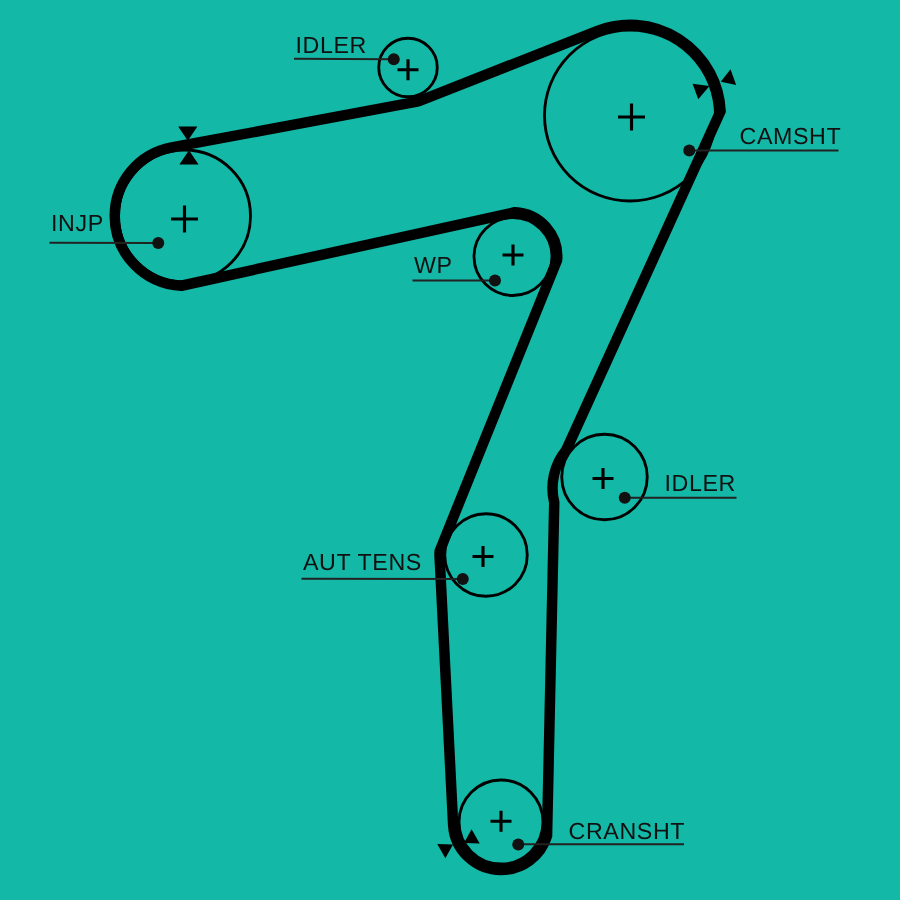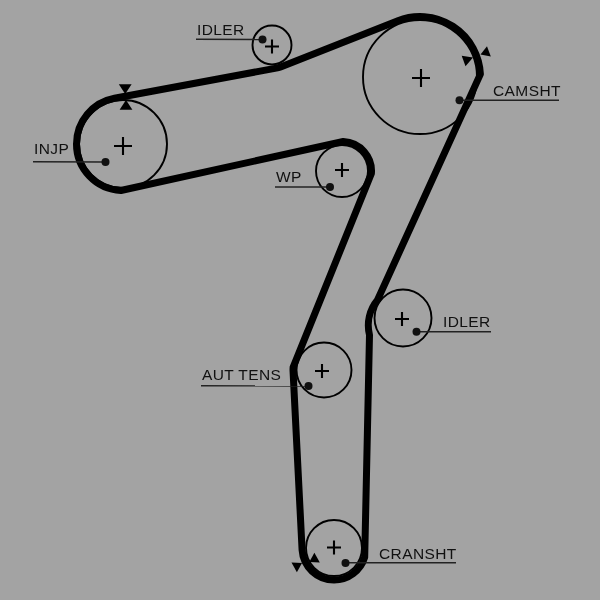--- a/index.html
+++ b/index.html
@@ -14,7 +14,7 @@
     position: relative;
     width: 600px;
     height: 600px;
-    background: #a3a3a3;
+    background: #14b8a6;
     overflow: hidden;
   }
   svg text {

